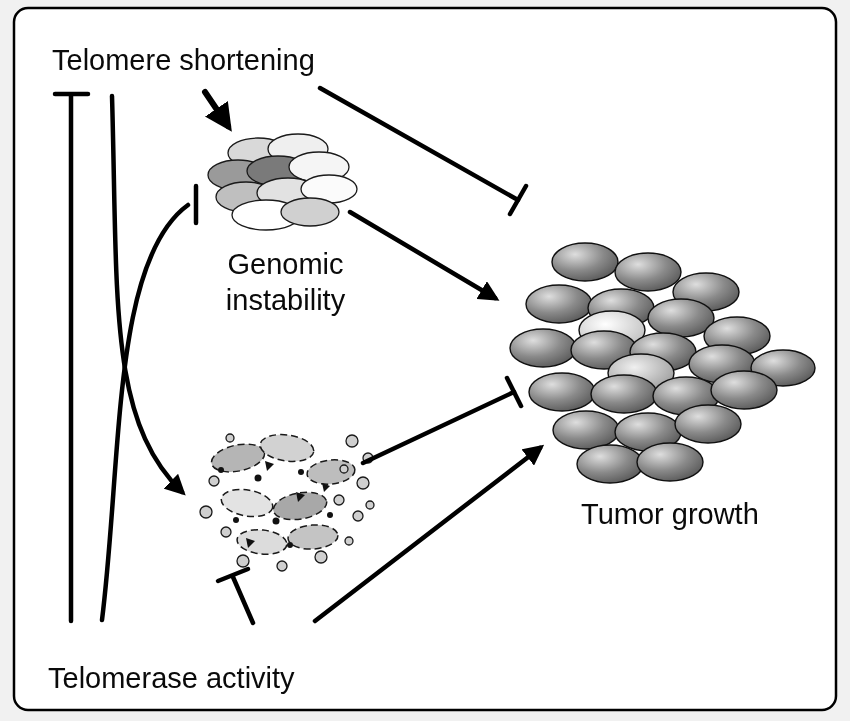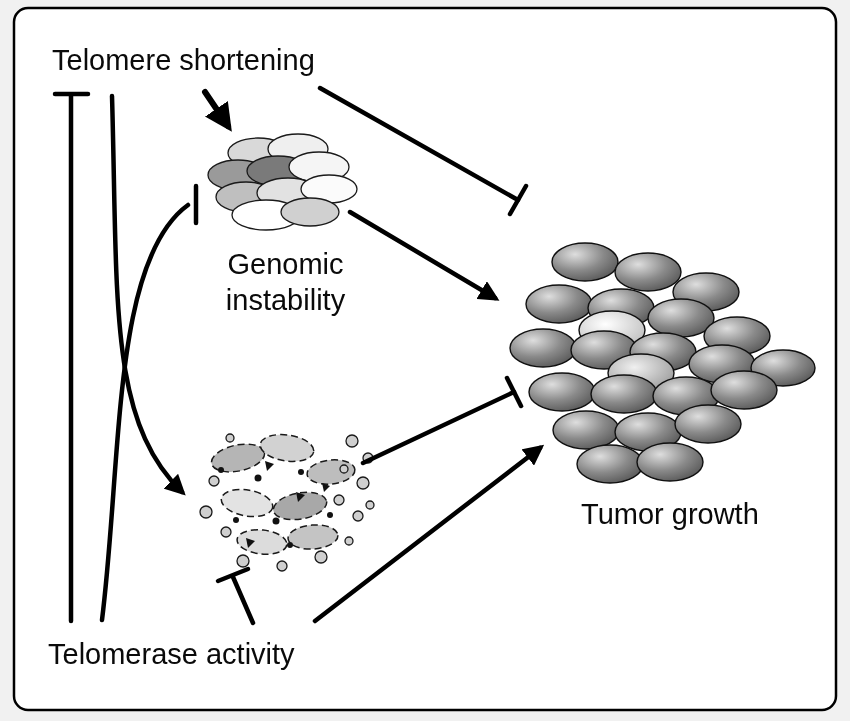--- a/index.html
+++ b/index.html
@@ -174,7 +174,7 @@
 
   <div class="label" style="left:568px; top:496px;margin-left:13px;">Tumor growth</div>
 
-  <div class="label" style="left:48px; top:636px;">Telomerase activity</div>
+  <div class="label" style="left:48px; top:660px;">Telomerase activity</div>
 
 </div>
 

